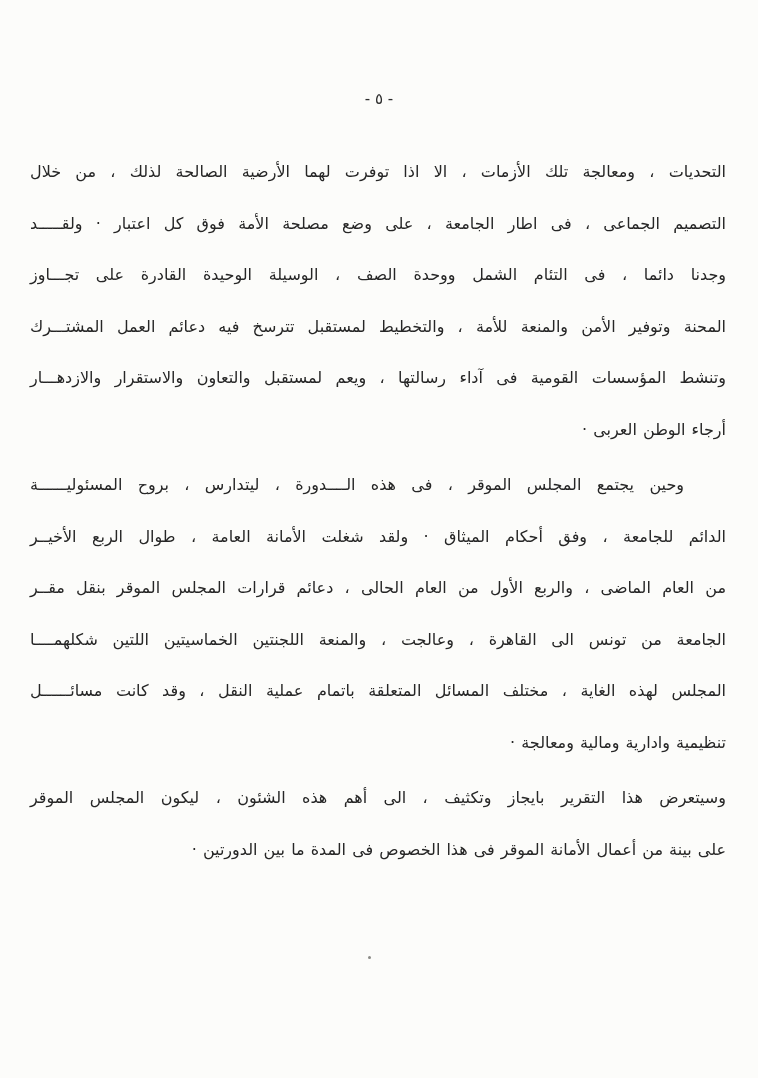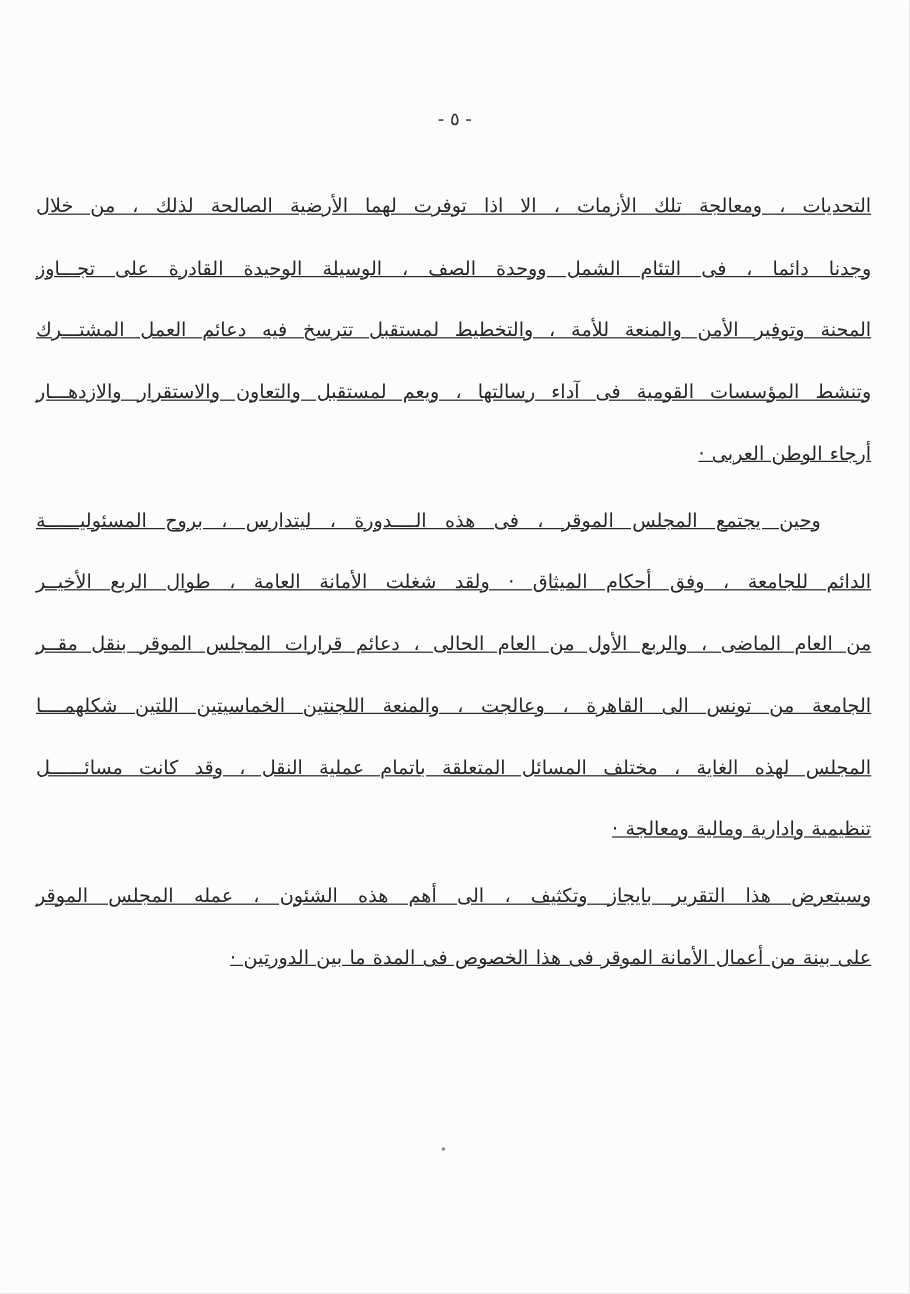--- a/index.html
+++ b/index.html
@@ -37,7 +37,6 @@
   }
   .para {
     margin: 0 0 4px 0;
-    text-decoration: underline;
   }
   .line {
     font-size: 16px;

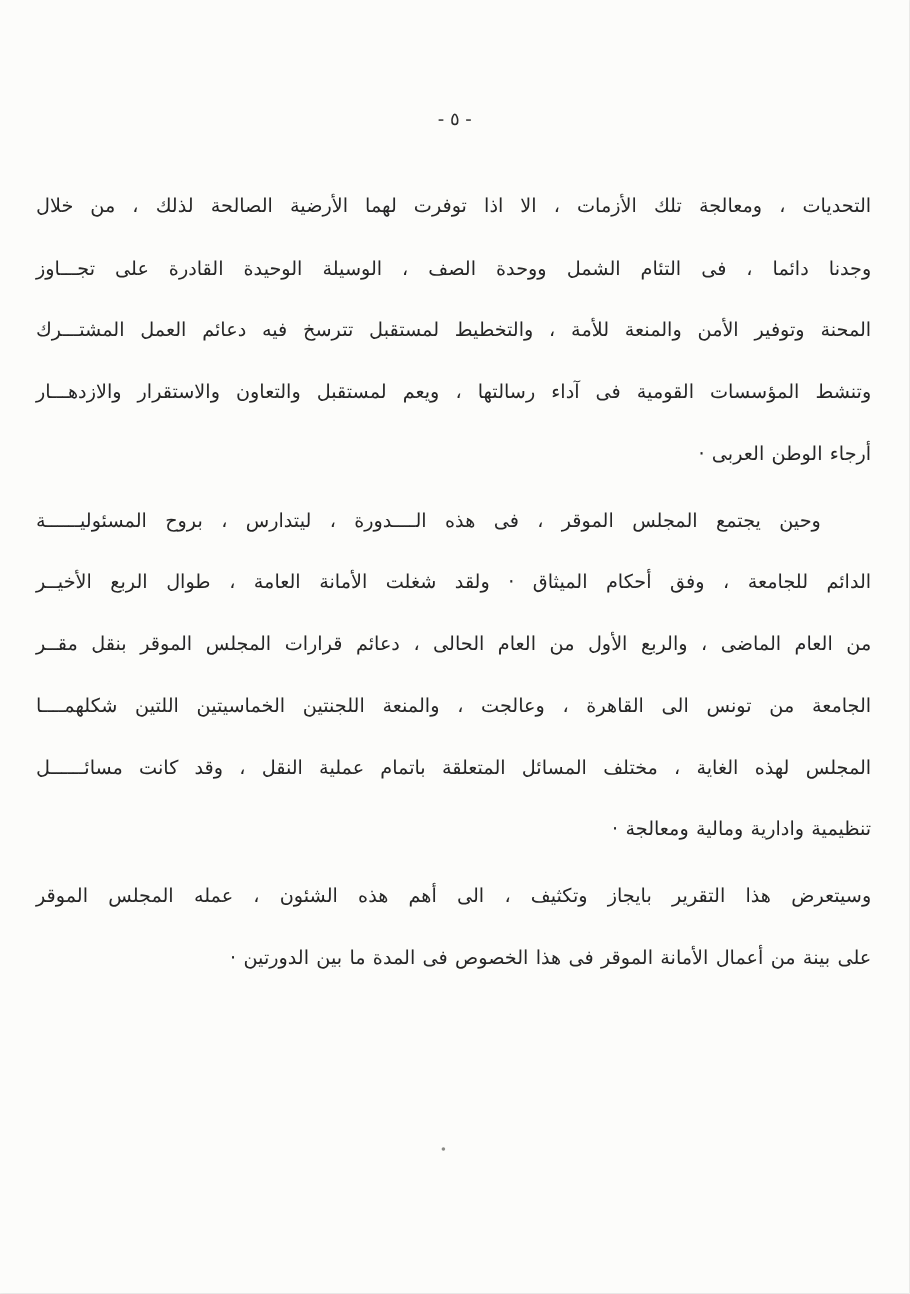--- a/index.html
+++ b/index.html
@@ -71,6 +71,7 @@
   <div class="text-block">
       <div class="para">
         <div class="line">التحديات ، ومعالجة تلك الأزمات ، الا اذا توفرت لهما الأرضية الصالحة لذلك ، من خلال</div>
+        <div class="line">التصميم الجماعى ، فى اطار الجامعة ، على وضع مصلحة الأمة فوق كل اعتبار · ولقـــــد</div>
         <div class="line">وجدنا دائما ، فى التئام الشمل ووحدة الصف ، الوسيلة الوحيدة القادرة على تجـــاوز</div>
         <div class="line">المحنة وتوفير الأمن والمنعة للأمة ، والتخطيط لمستقبل تترسخ فيه دعائم العمل المشتـــرك</div>
         <div class="line">وتنشط المؤسسات القومية فى آداء رسالتها ، ويعم لمستقبل والتعاون والاستقرار والازدهـــار</div>

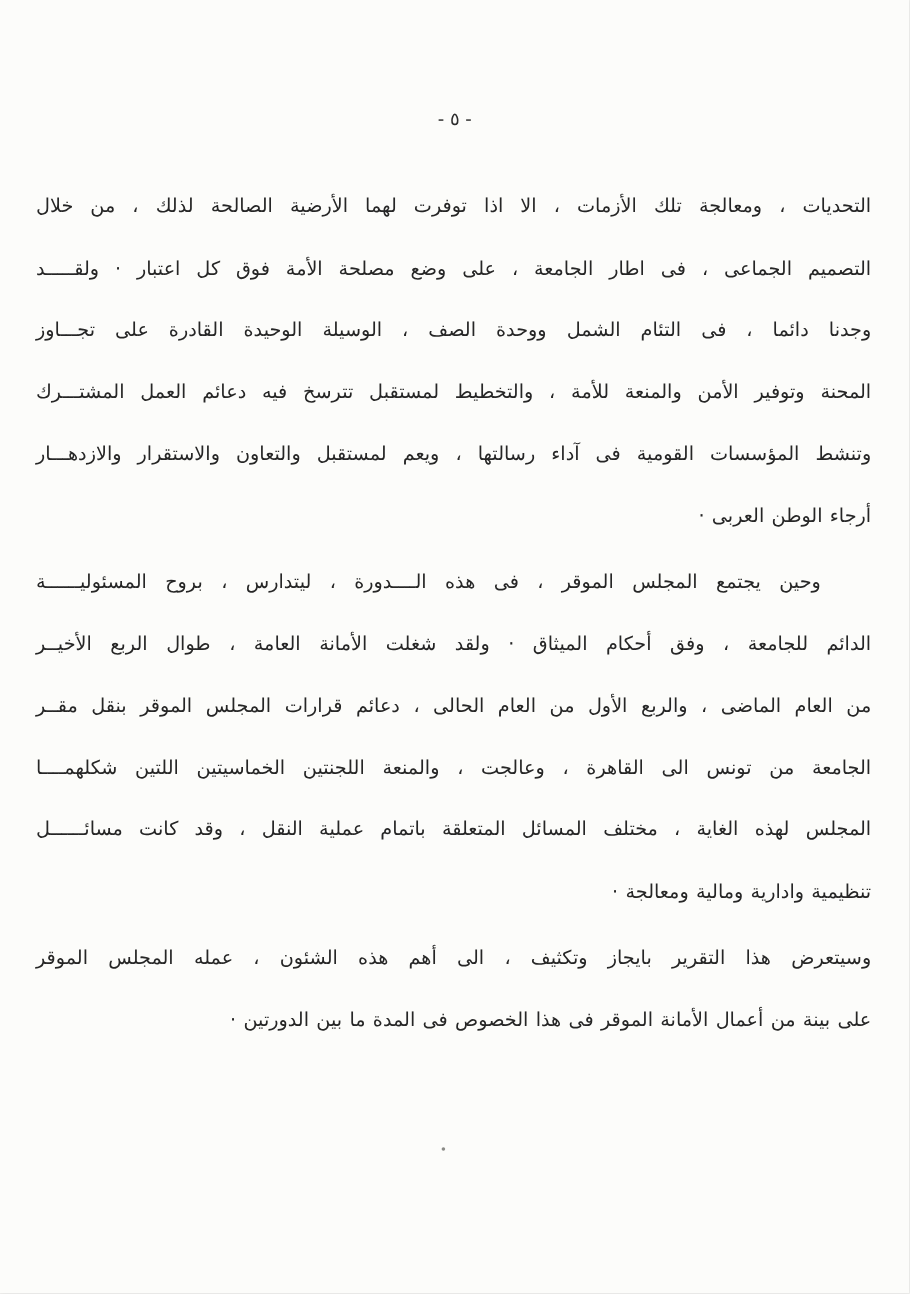--- a/index.html
+++ b/index.html
@@ -86,7 +86,7 @@
         <div class="line last">تنظيمية وادارية ومالية ومعالجة ·</div>
       </div>
       <div class="para">
-        <div class="line">وسيتعرض هذا التقرير بايجاز وتكثيف ، الى أهم هذه الشئون ، عمله المجلس الموقر</div>
+        <div class="line">وسيتعرض هذا التقرير بايجاز وتكثيف ، الى أهم هذه الشئون ، ليكون المجلس الموقر</div>
         <div class="line last">على بينة من أعمال الأمانة الموقر فى هذا الخصوص فى المدة ما بين الدورتين ·</div>
       </div>
     </div>

